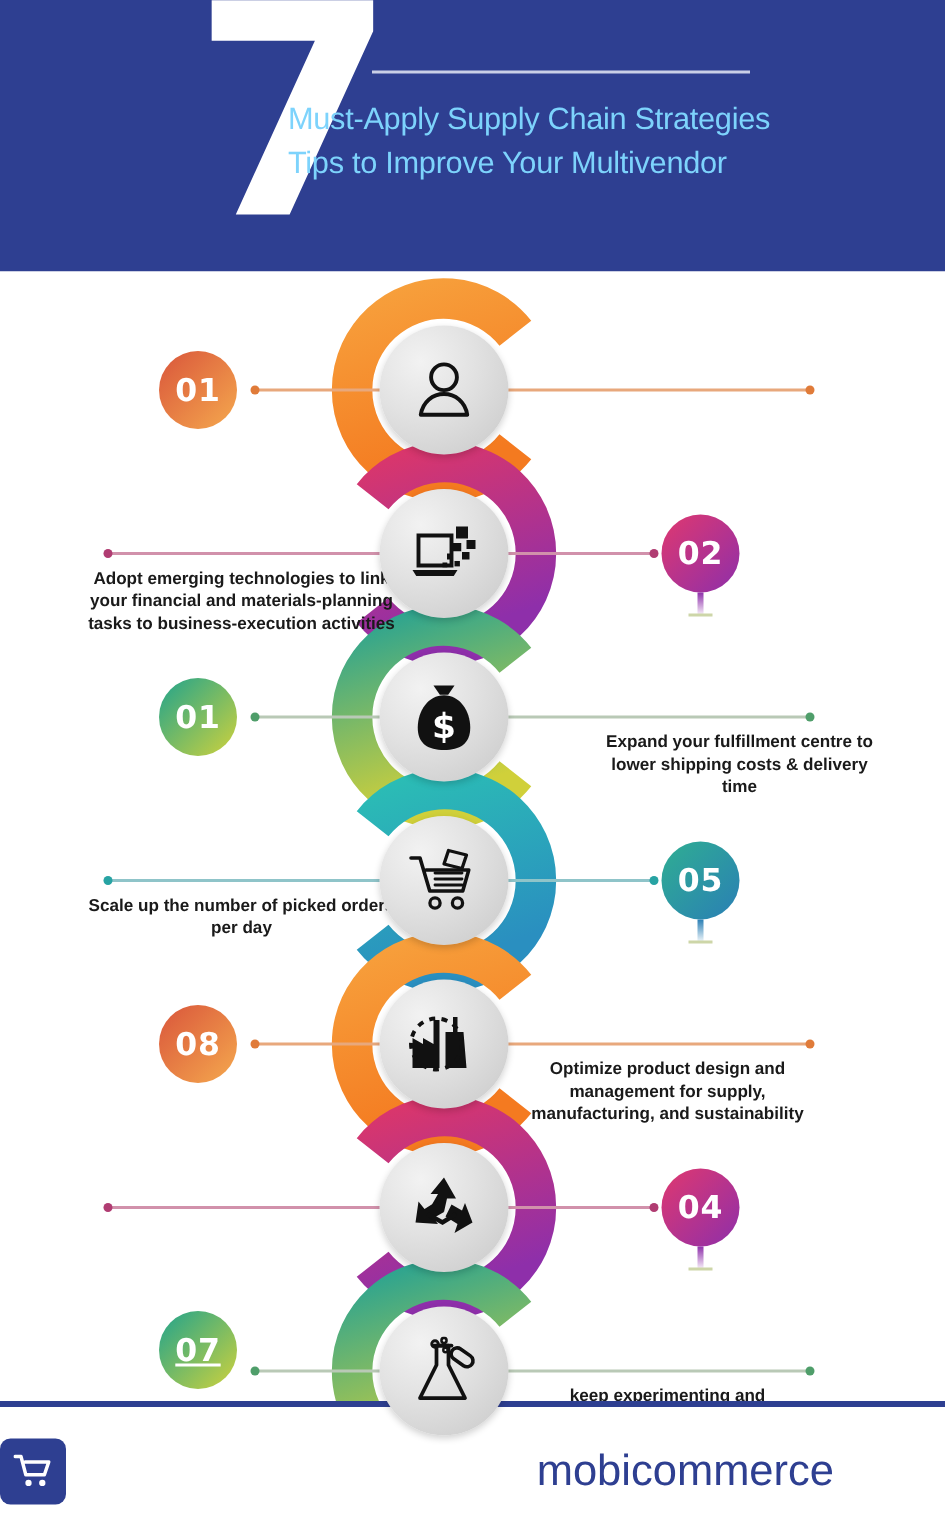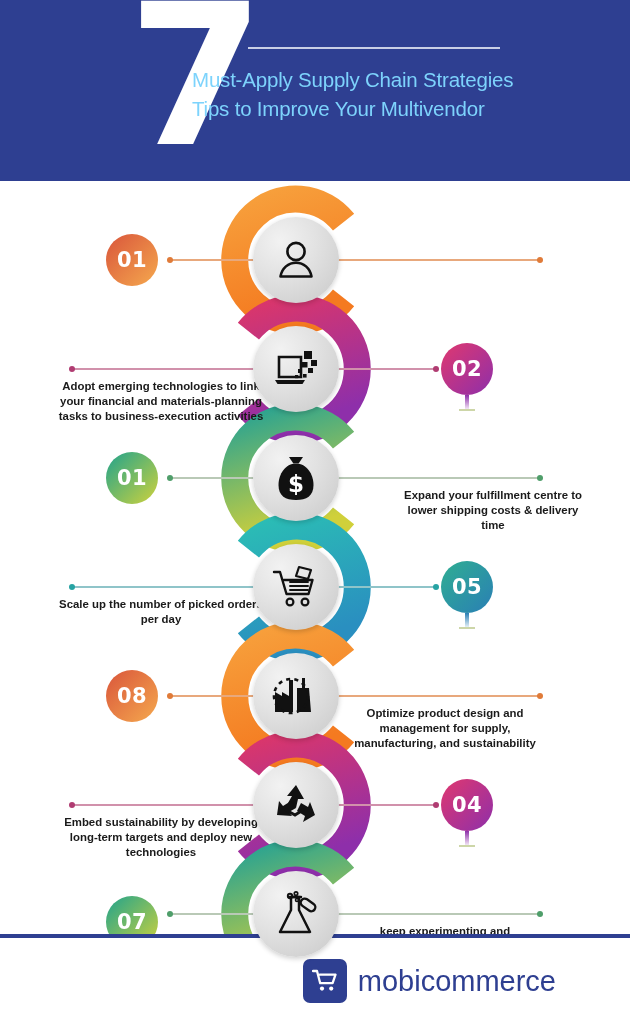--- a/index.html
+++ b/index.html
@@ -335,7 +335,6 @@
           <span class="dot s" style="background: rgb(176, 60, 114);"></span>
           <span class="dot e" style="background: rgb(176, 60, 114);"></span>
         </div>
-        <div class="caption" style="left: 56px; width: 210px; top: 70px;">Embed sustainability by developing long-term targets and deploy new technologies</div>
         <div class="disc" style="top: 17px;">
           <svg width="48" height="46" viewBox="0 0 48 46">
             <path d="M24 3l8 14h-6l-2 9-8-5 4-7h-5z" fill="#111"></path>

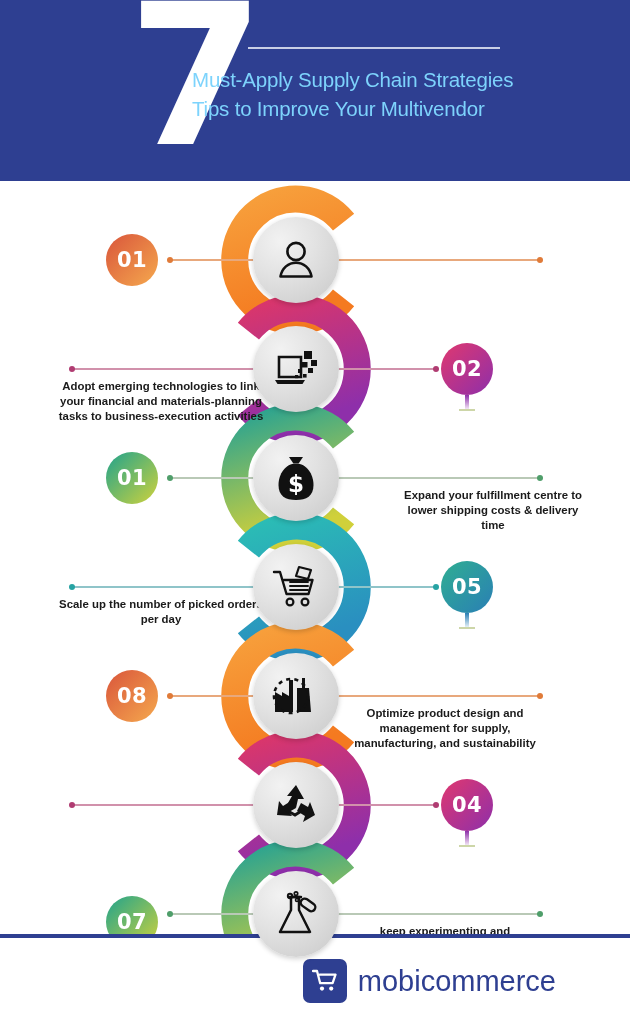--- a/index.html
+++ b/index.html
@@ -345,7 +345,7 @@
         </div>
       </div>
       <div class="step" style="top: 673px;">
-        <div class="badge left" style="top: 42px; background: linear-gradient(135deg, rgb(32, 163, 141) 0%, rgb(207, 210, 60) 100%);">
+        <div class="badge left" style="top: 20px; background: linear-gradient(135deg, rgb(32, 163, 141) 0%, rgb(207, 210, 60) 100%); text-decoration: underline;">
           <span>07</span>
         </div>
         <div class="conn" style="top: 59px; background: rgb(185, 201, 182); left: 168px; width: 96px;">

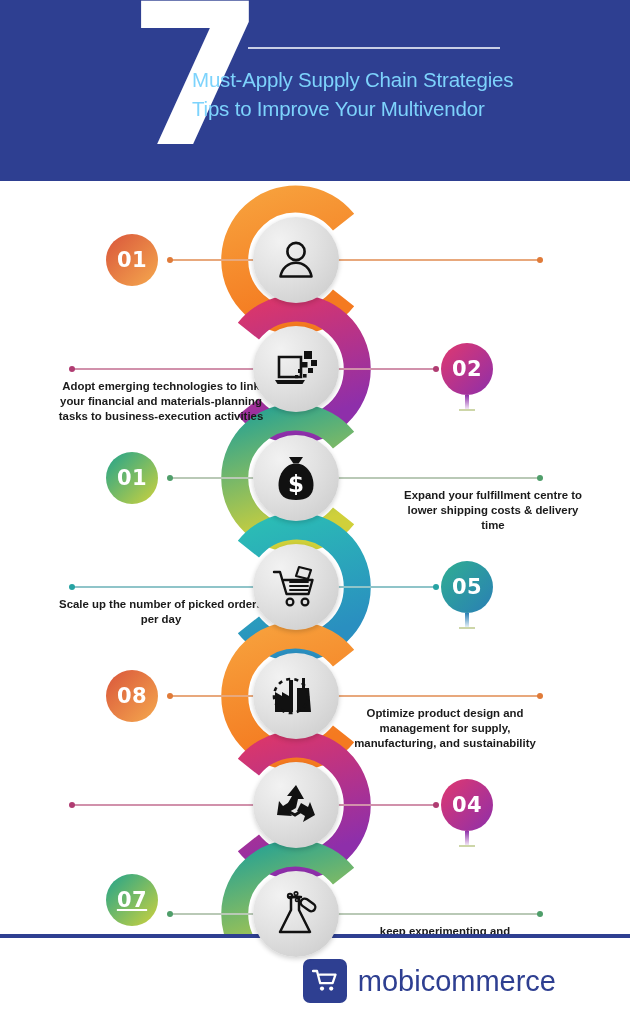--- a/index.html
+++ b/index.html
@@ -69,7 +69,7 @@
     background: #ffffff;
     display: flex;
     align-items: center;
-    justify-content: flex-end;
+    justify-content: space-between;
   }
   .logo-mark {
     width: 44px; height: 44px;

